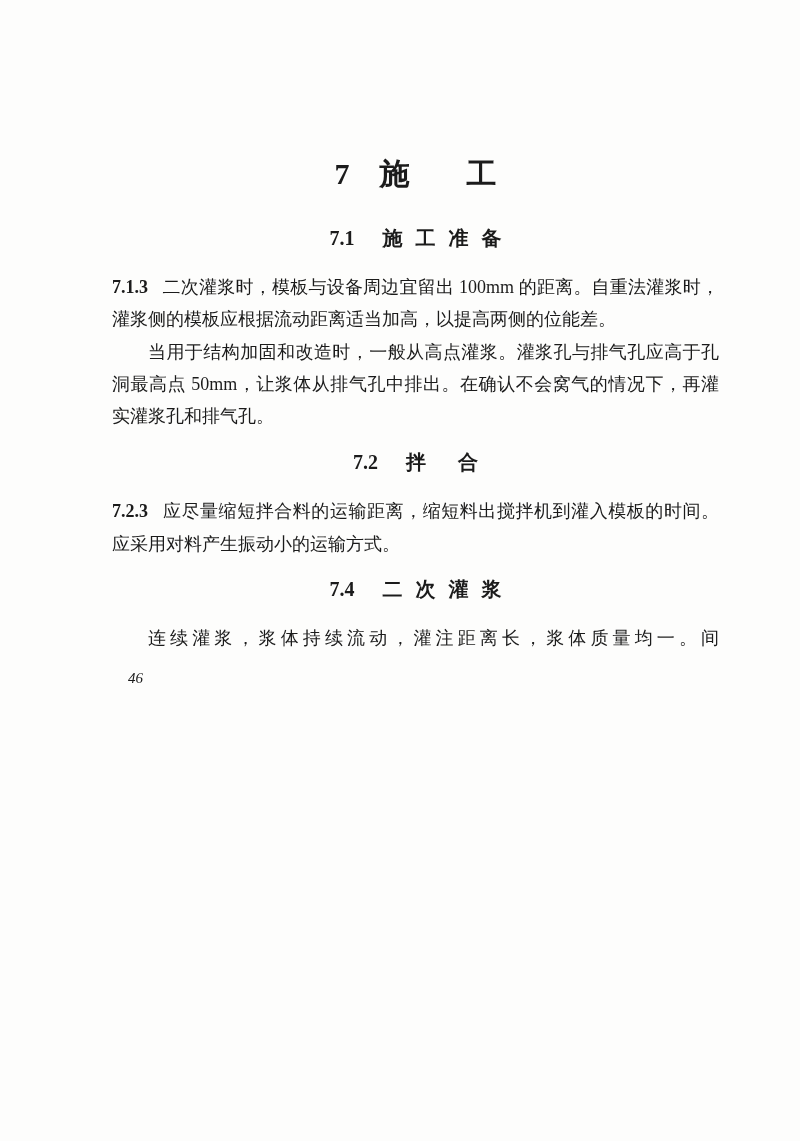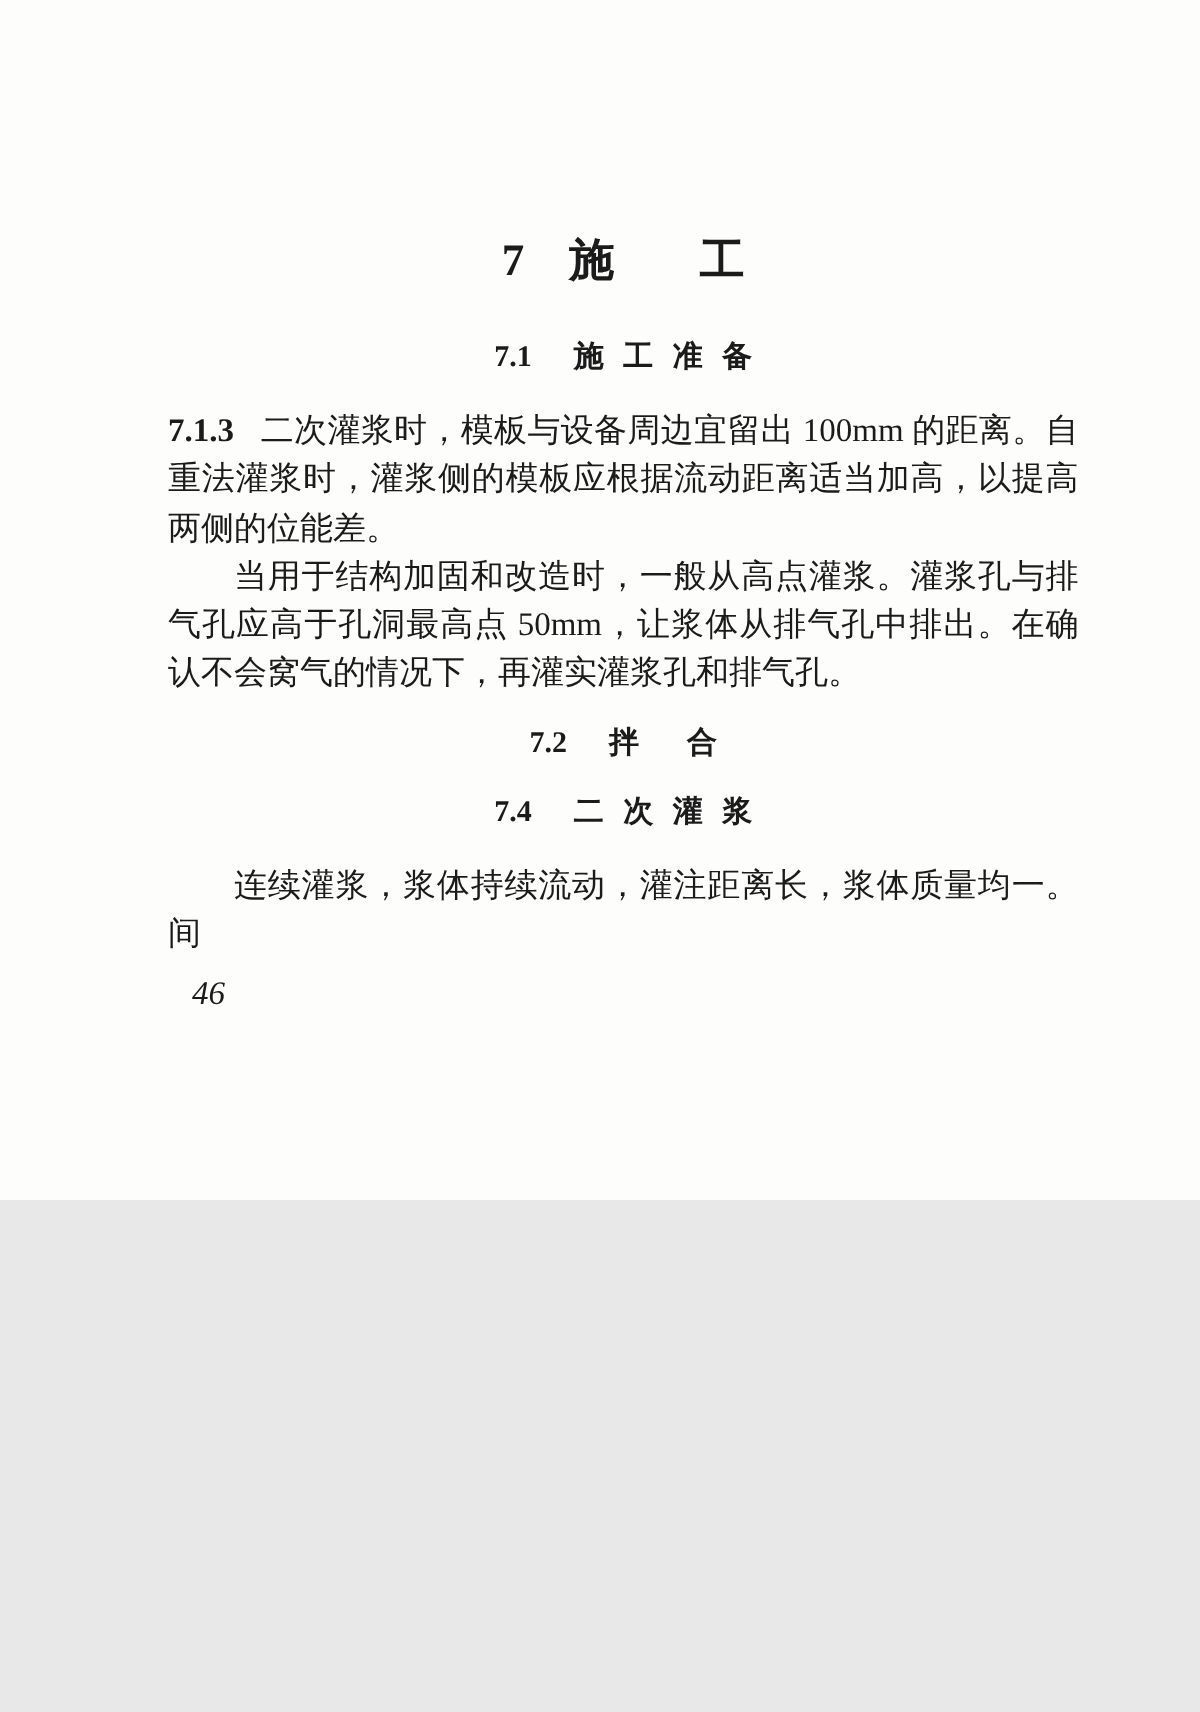--- a/index.html
+++ b/index.html
@@ -10,7 +10,7 @@
   .page {
     position: relative;
     width: 800px;
-    height: 800px;
+    height: 1141px;
     margin: 0 auto;
     box-sizing: border-box;
     padding: 0 81px 0 112px;

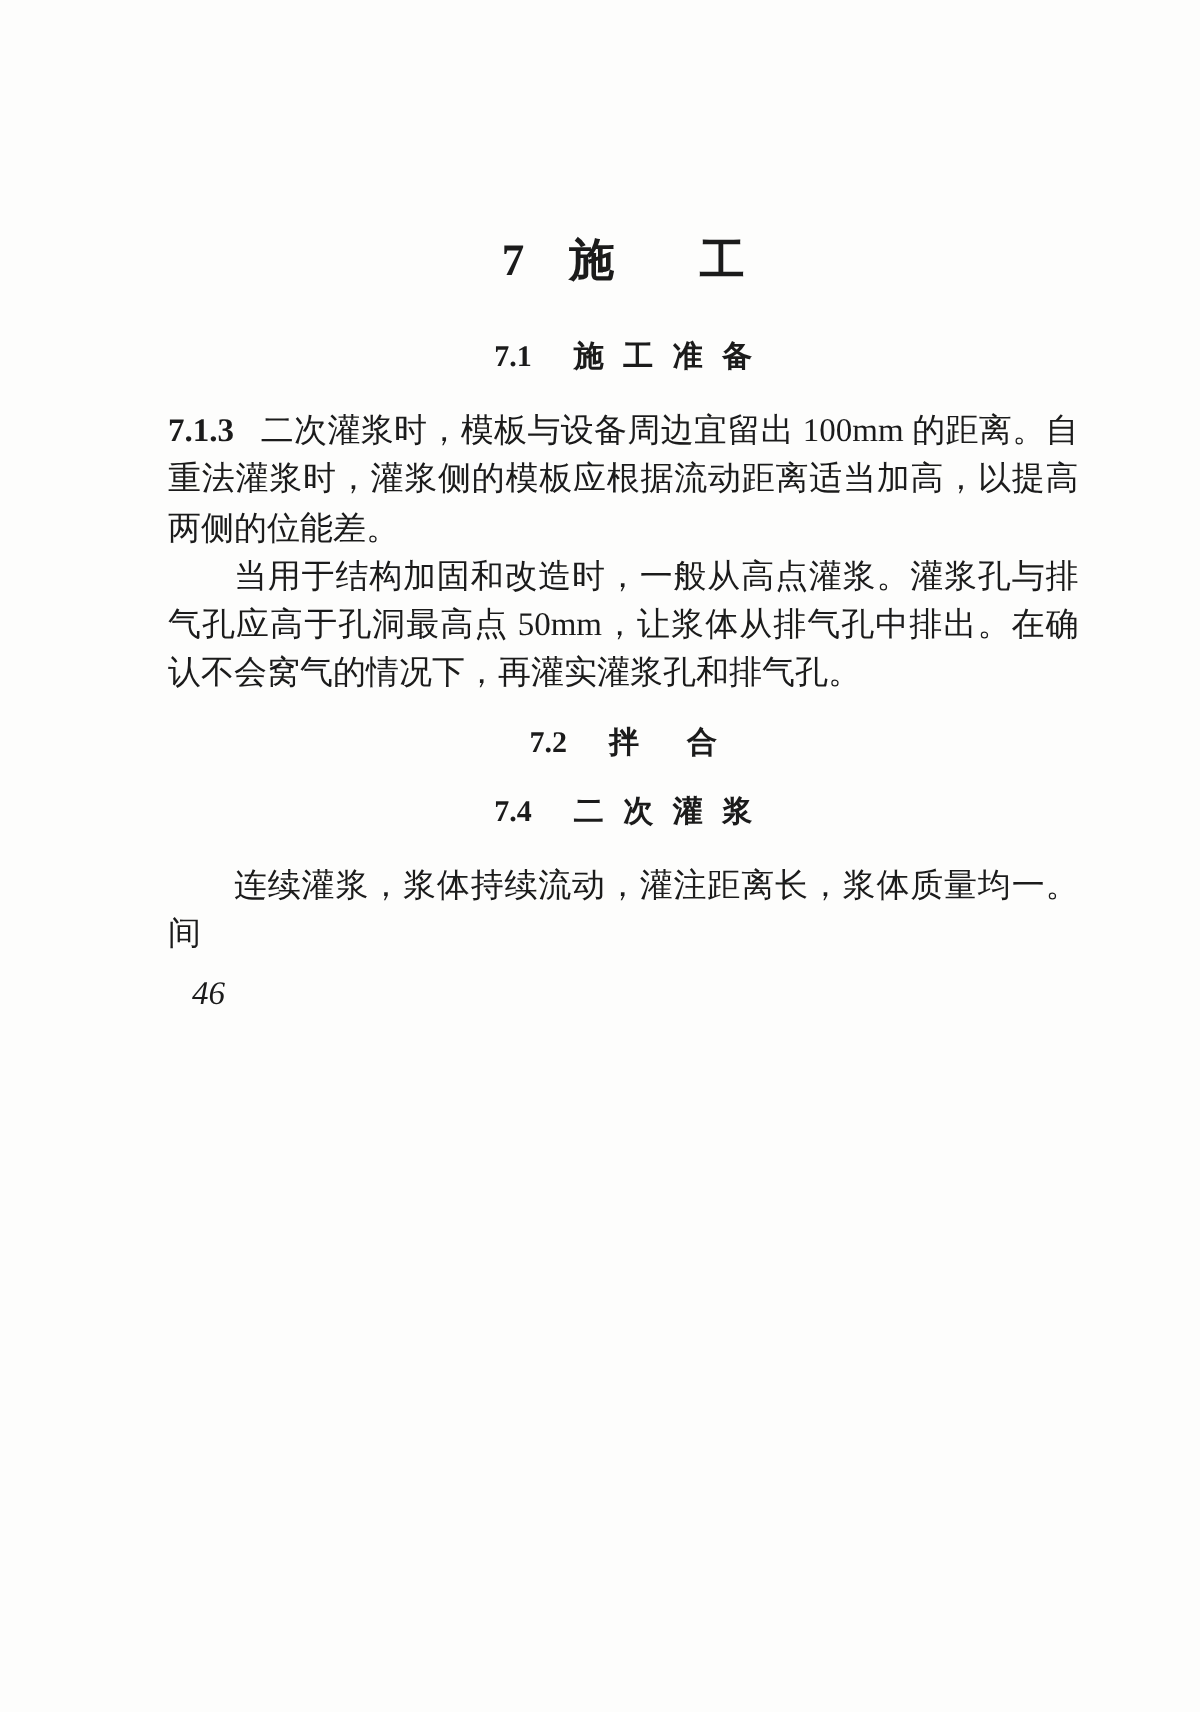--- a/index.html
+++ b/index.html
@@ -52,7 +52,7 @@
   
   .para {
     margin: 0;
-    font-size: 22px;
+    font-size: 18px;
     line-height: 32.3px;
     text-align: justify;
   }

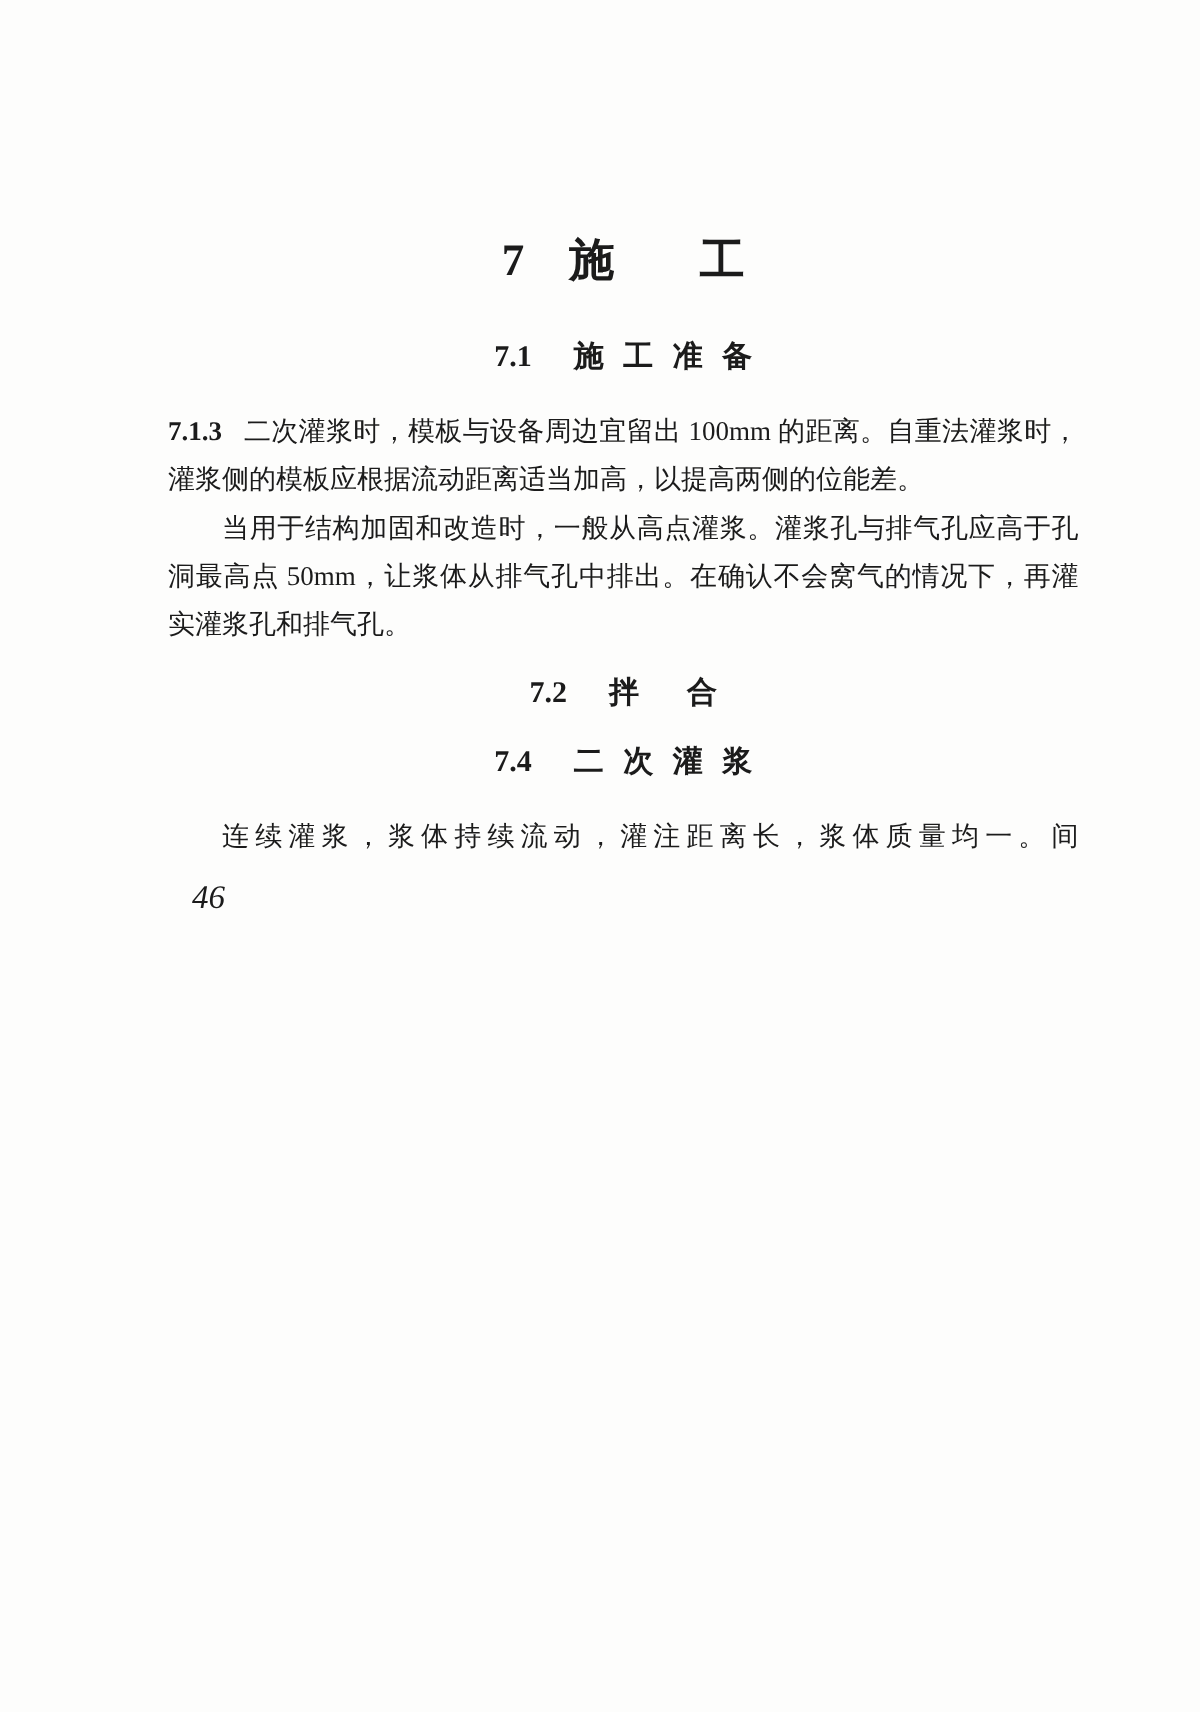--- a/index.html
+++ b/index.html
@@ -97,6 +97,9 @@
     <span class="num">7.2</span><span class="ls-wide">拌合</span>
   </h2>
 
+  <p class="para">
+    <span class="label">7.2.3</span><span>应尽量缩短拌合料的运输距离，缩短料出搅拌机到灌入模板的时间。应采用对料产生振动小的运输方式。</span>
+  </p>
 
 
 

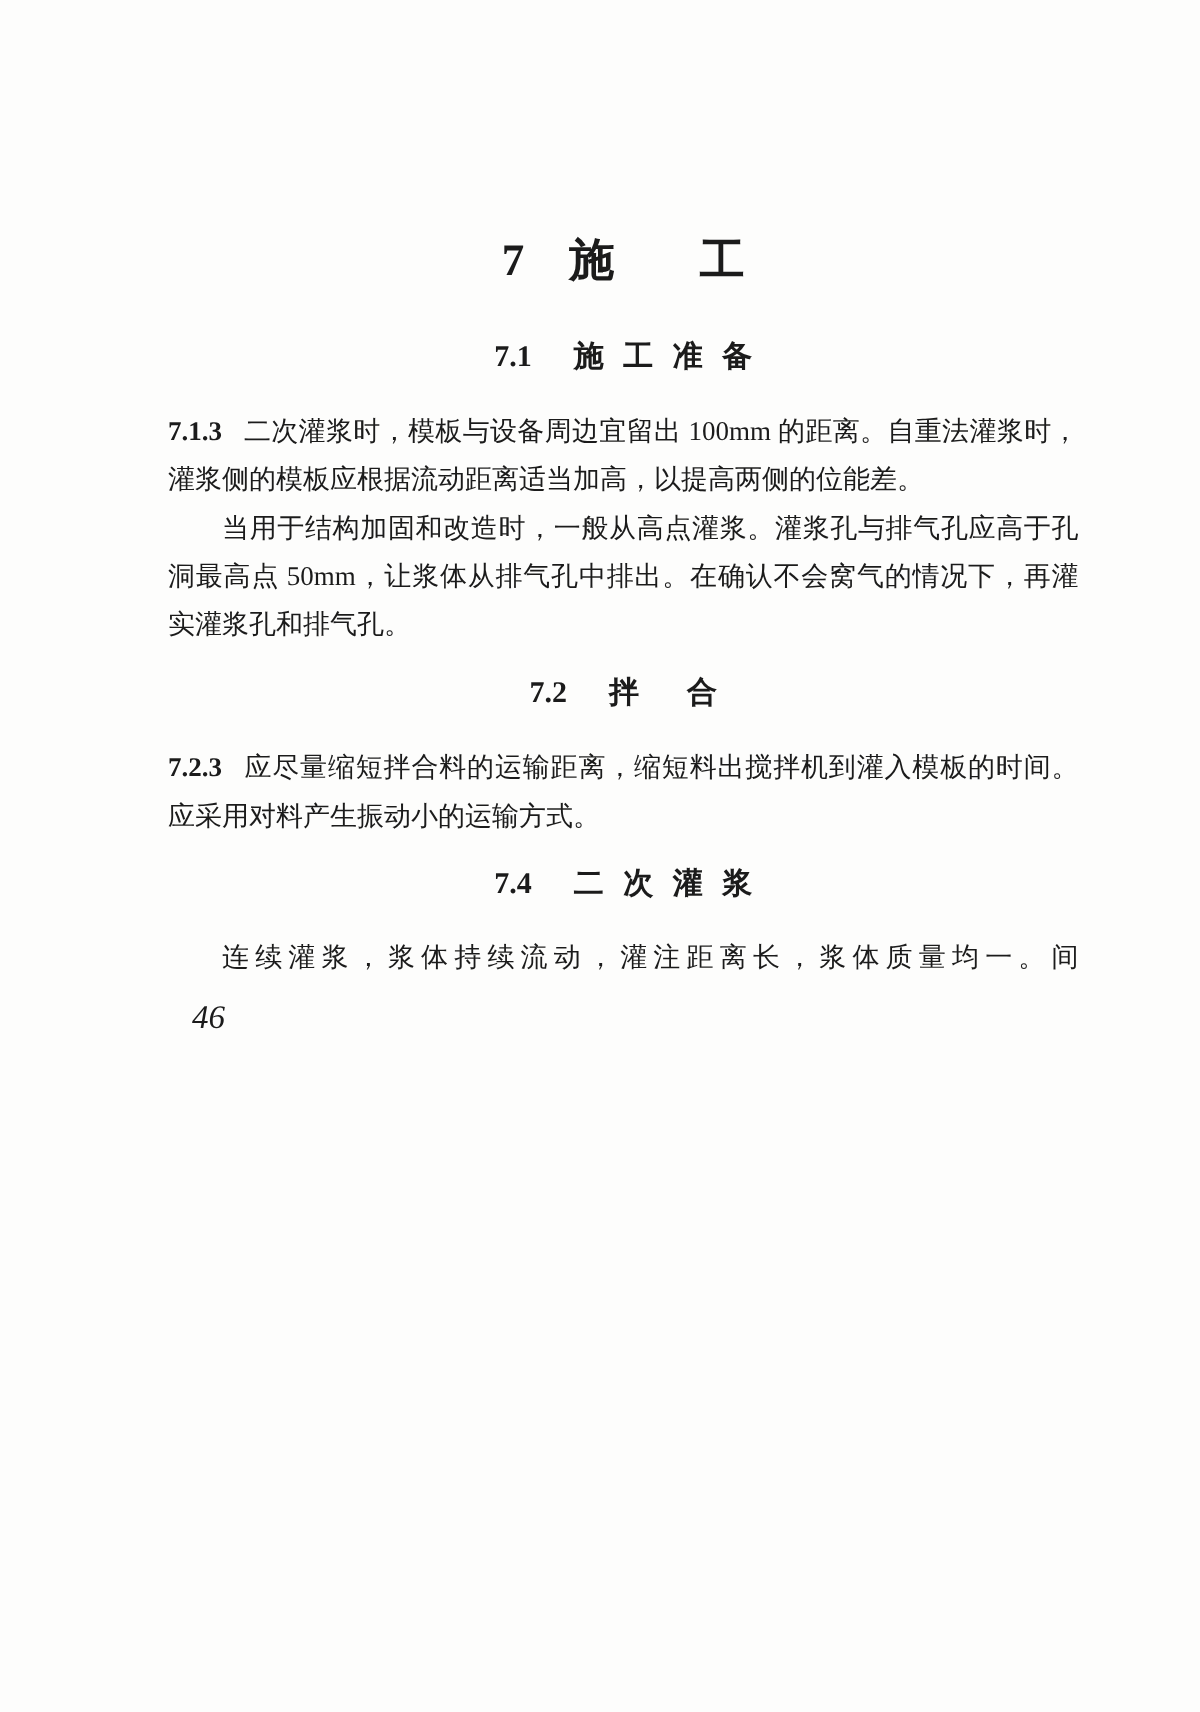--- a/index.html
+++ b/index.html
@@ -67,7 +67,7 @@
   
   .page-number {
     margin: 11px 0 0 16px;
-    font-size: 22px;
+    font-size: 15px;
     line-height: 26px;
     font-style: italic;
   }

